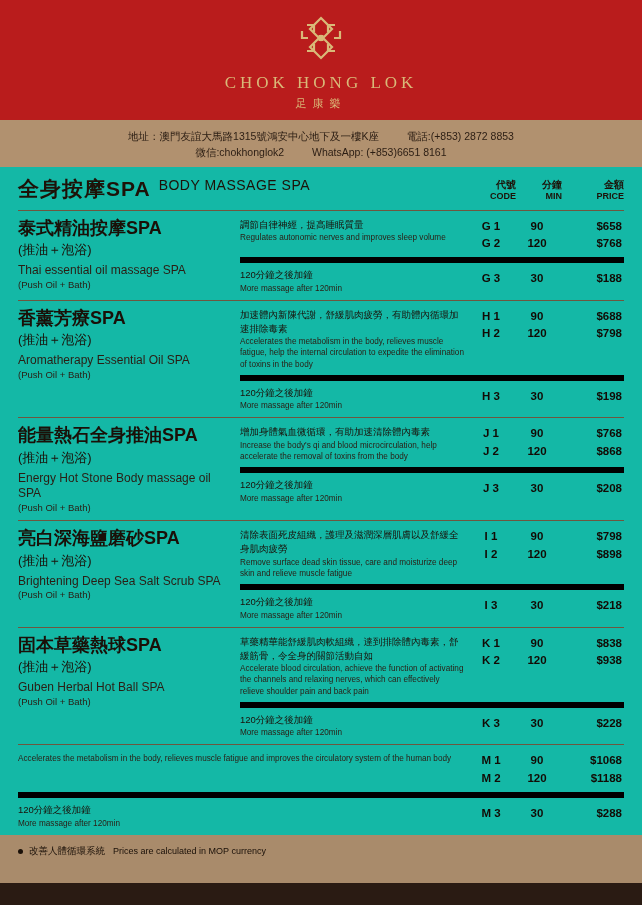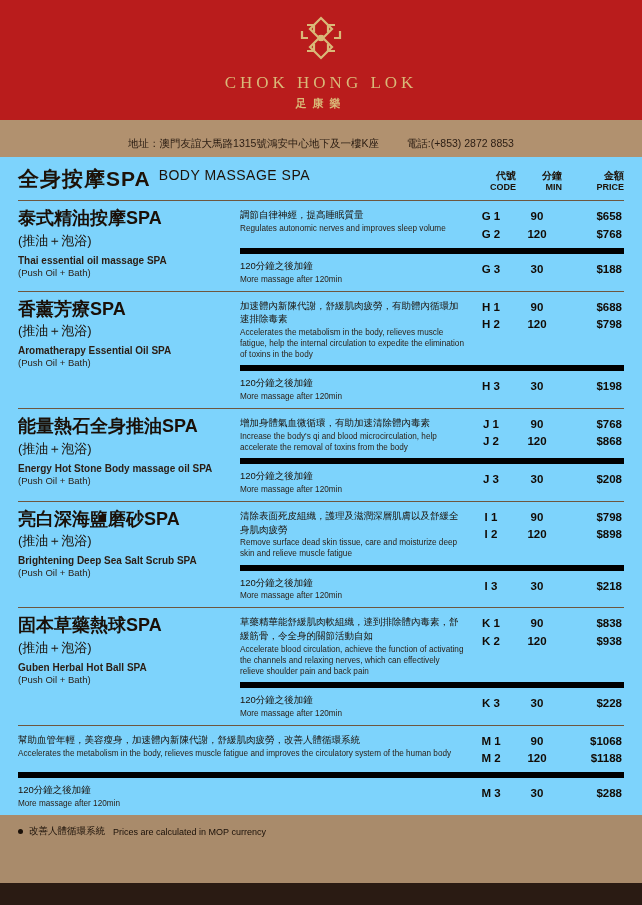--- a/index.html
+++ b/index.html
@@ -34,7 +34,6 @@
     letter-spacing:6px;
     font-size:11px;
     margin-top:3px;
-    font-weight:bold;
   }
   
   .contact{

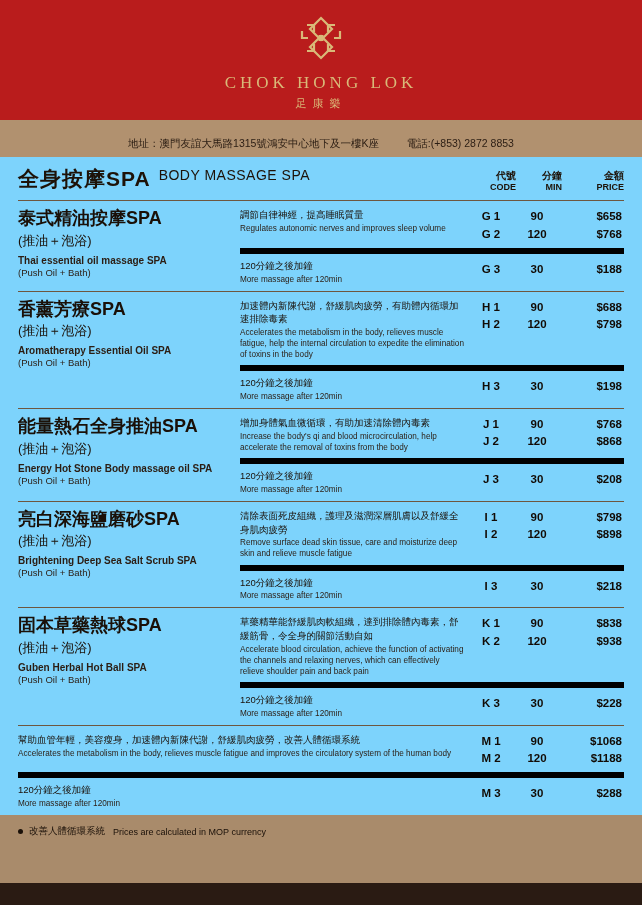--- a/index.html
+++ b/index.html
@@ -38,7 +38,7 @@
   
   .contact{
     background:#b1916f;
-    padding:15px 0 6px 0;
+    padding:8px 0 6px 0;
     text-align:center;
     color:#2b1d13;
     font-size:10.5px;

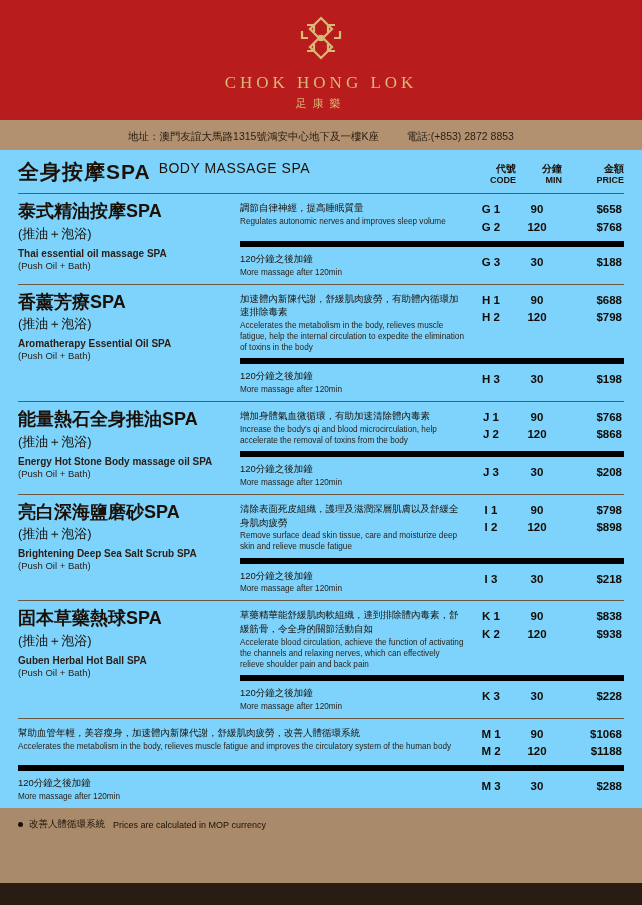--- a/index.html
+++ b/index.html
@@ -163,6 +163,11 @@
       <span class="gap"></span>
       <span>電話:(+853) 2872 8853</span>
     </div>
+    <div>
+      <span>微信:chokhonglok2</span>
+      <span class="gap"></span>
+      <span>WhatsApp: (+853)6651 8161</span>
+    </div>
   </div>
 
   <div class="menu">

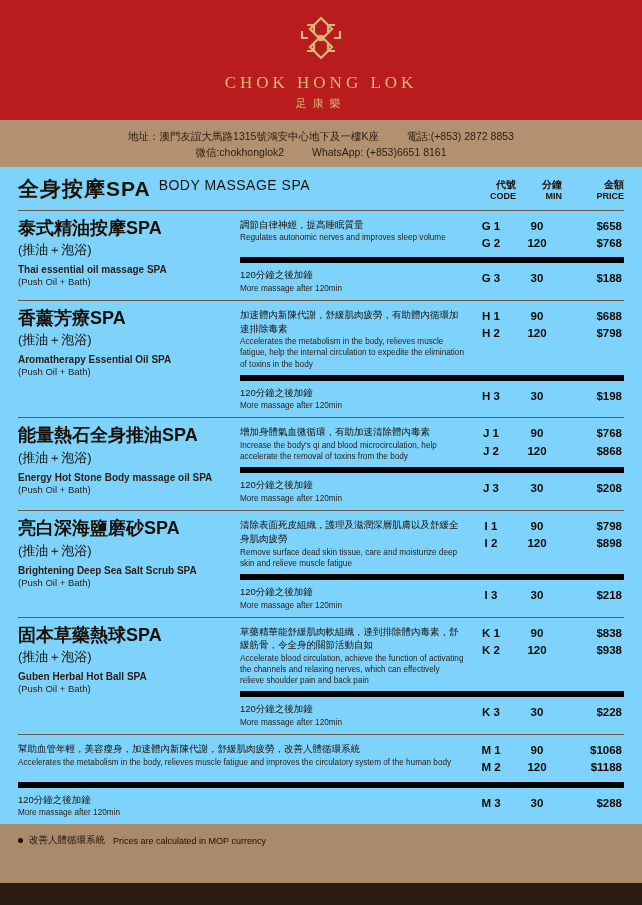--- a/index.html
+++ b/index.html
@@ -48,7 +48,7 @@
   .contact .gap{display:inline-block;width:22px;}
   
   .menu{
-    background:#7dd3fc;
+    background:#14b8a6;
     padding:0 18px 0 18px;
   }
   .title-row{

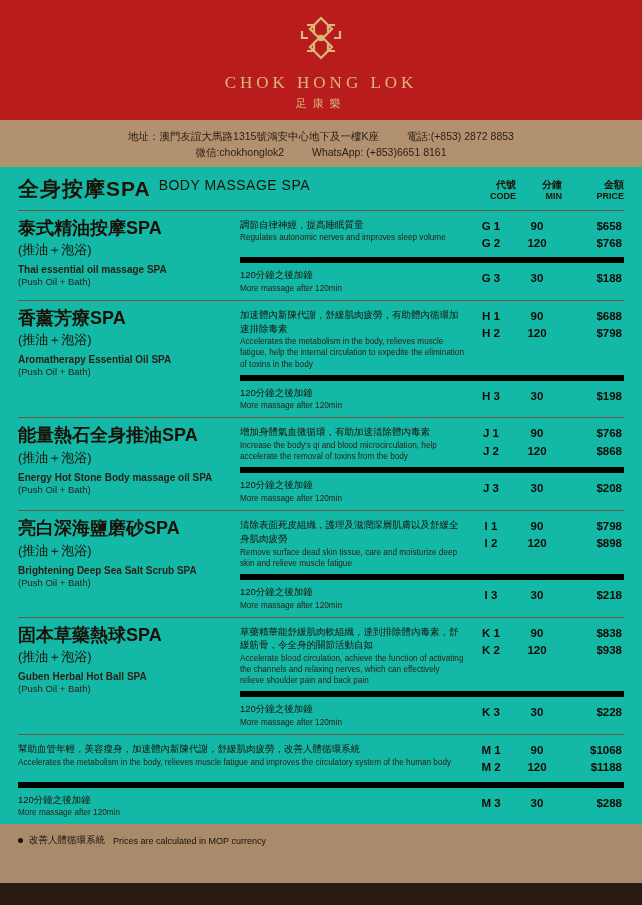--- a/index.html
+++ b/index.html
@@ -89,7 +89,7 @@
     font-size:13px;color:#1a1008;line-height:1.45;margin-top:2px;
   }
   .svc-name-en{
-    font-size:10px;color:#2b1d13;line-height:1.3;margin-top:3px;font-weight:bold;
+    font-size:12px;color:#2b1d13;line-height:1.3;margin-top:3px;
   }
   .svc-name-en2{
     font-size:9.5px;color:#2b1d13;line-height:1.3;

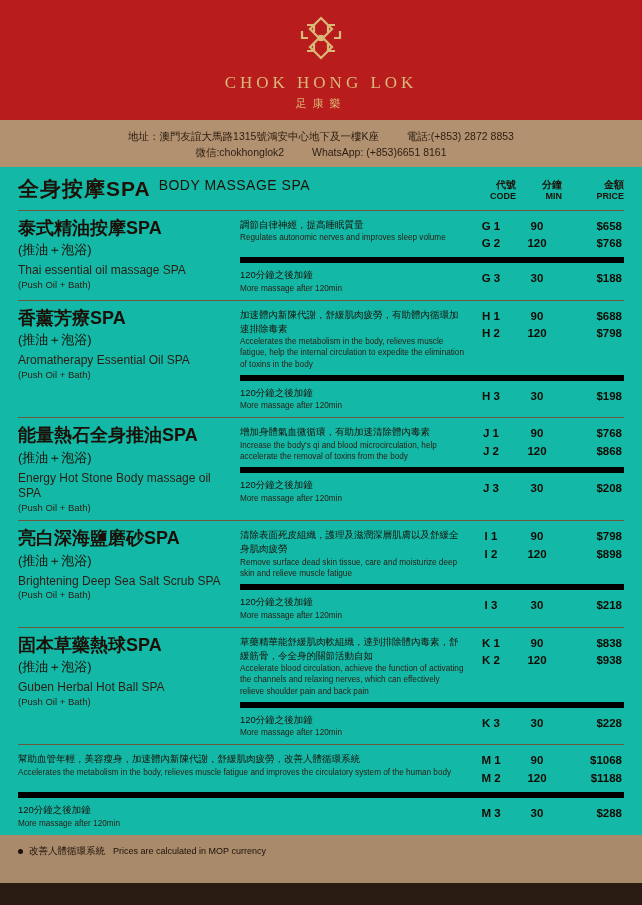--- a/index.html
+++ b/index.html
@@ -405,7 +405,6 @@
       <div class="svc-right">
         <div class="row">
           <div class="desc">
-            <div class="desc-cn">幫助血管年輕，美容瘦身，加速體內新陳代謝，舒緩肌肉疲勞，改善人體循環系統</div>
             <div class="desc-en">Accelerates the metabolism in the body, relieves muscle fatigue and improves the circulatory system of the human body</div>
           </div>
           <div class="vals">

